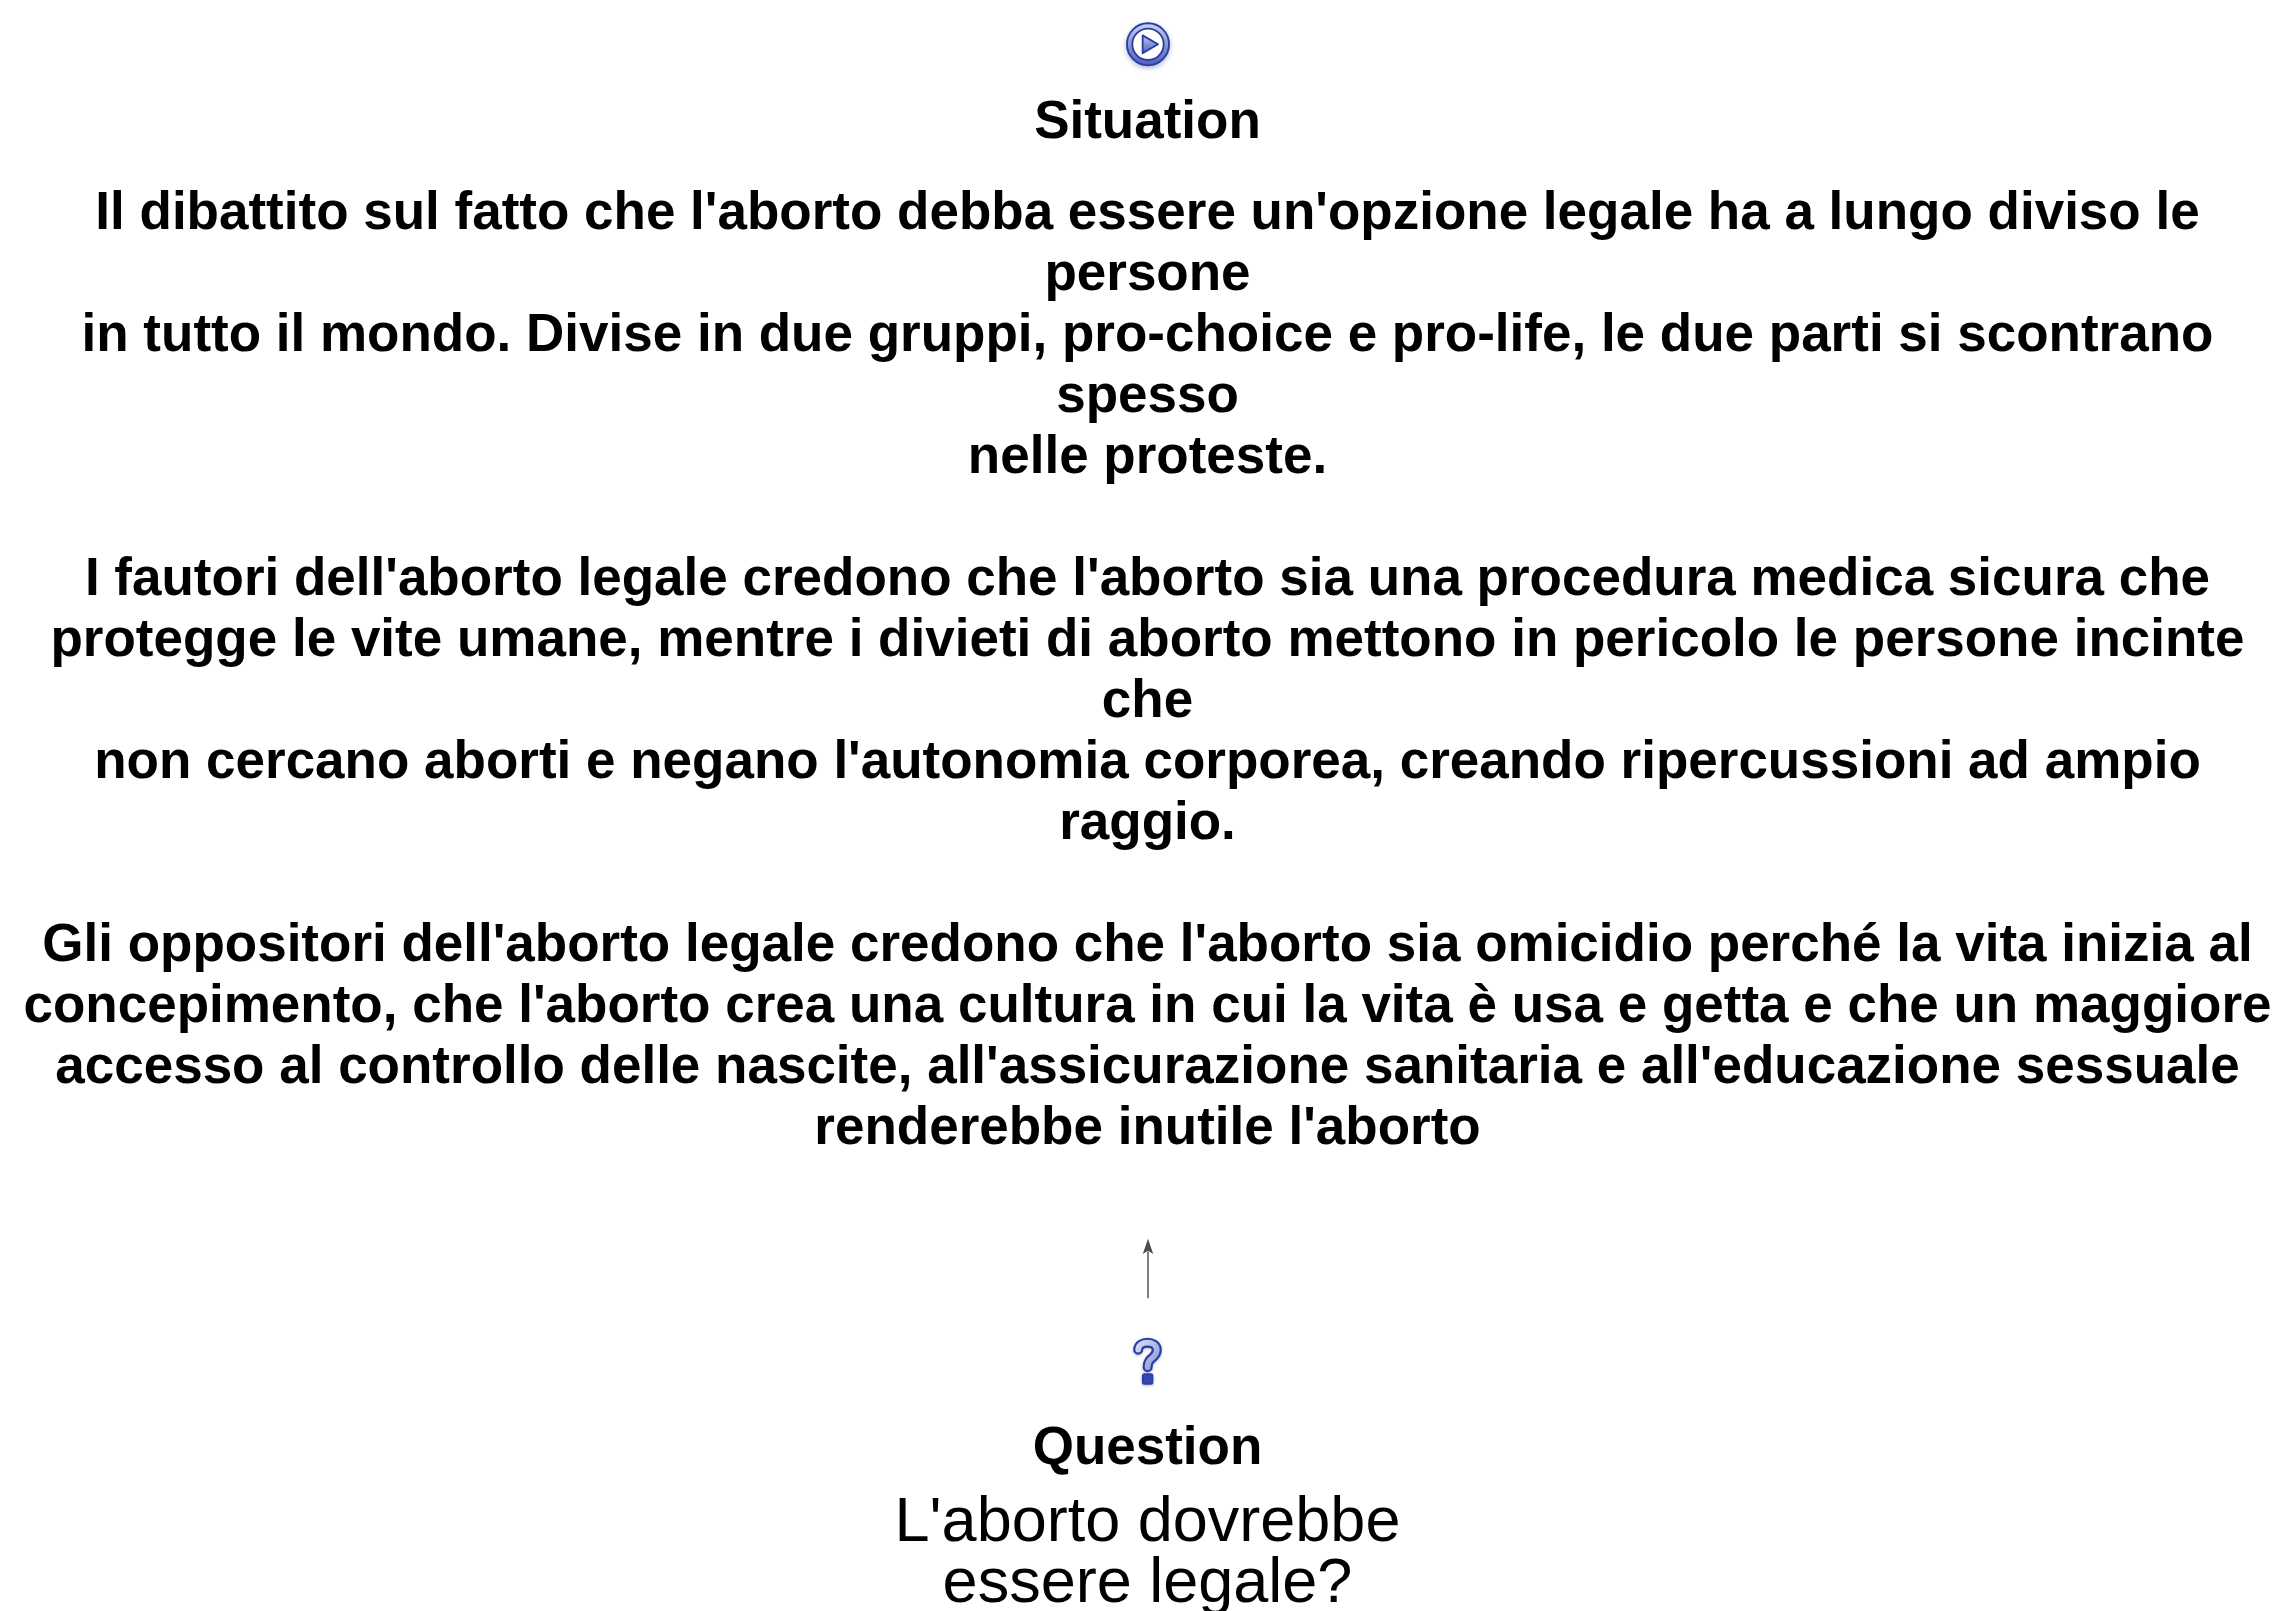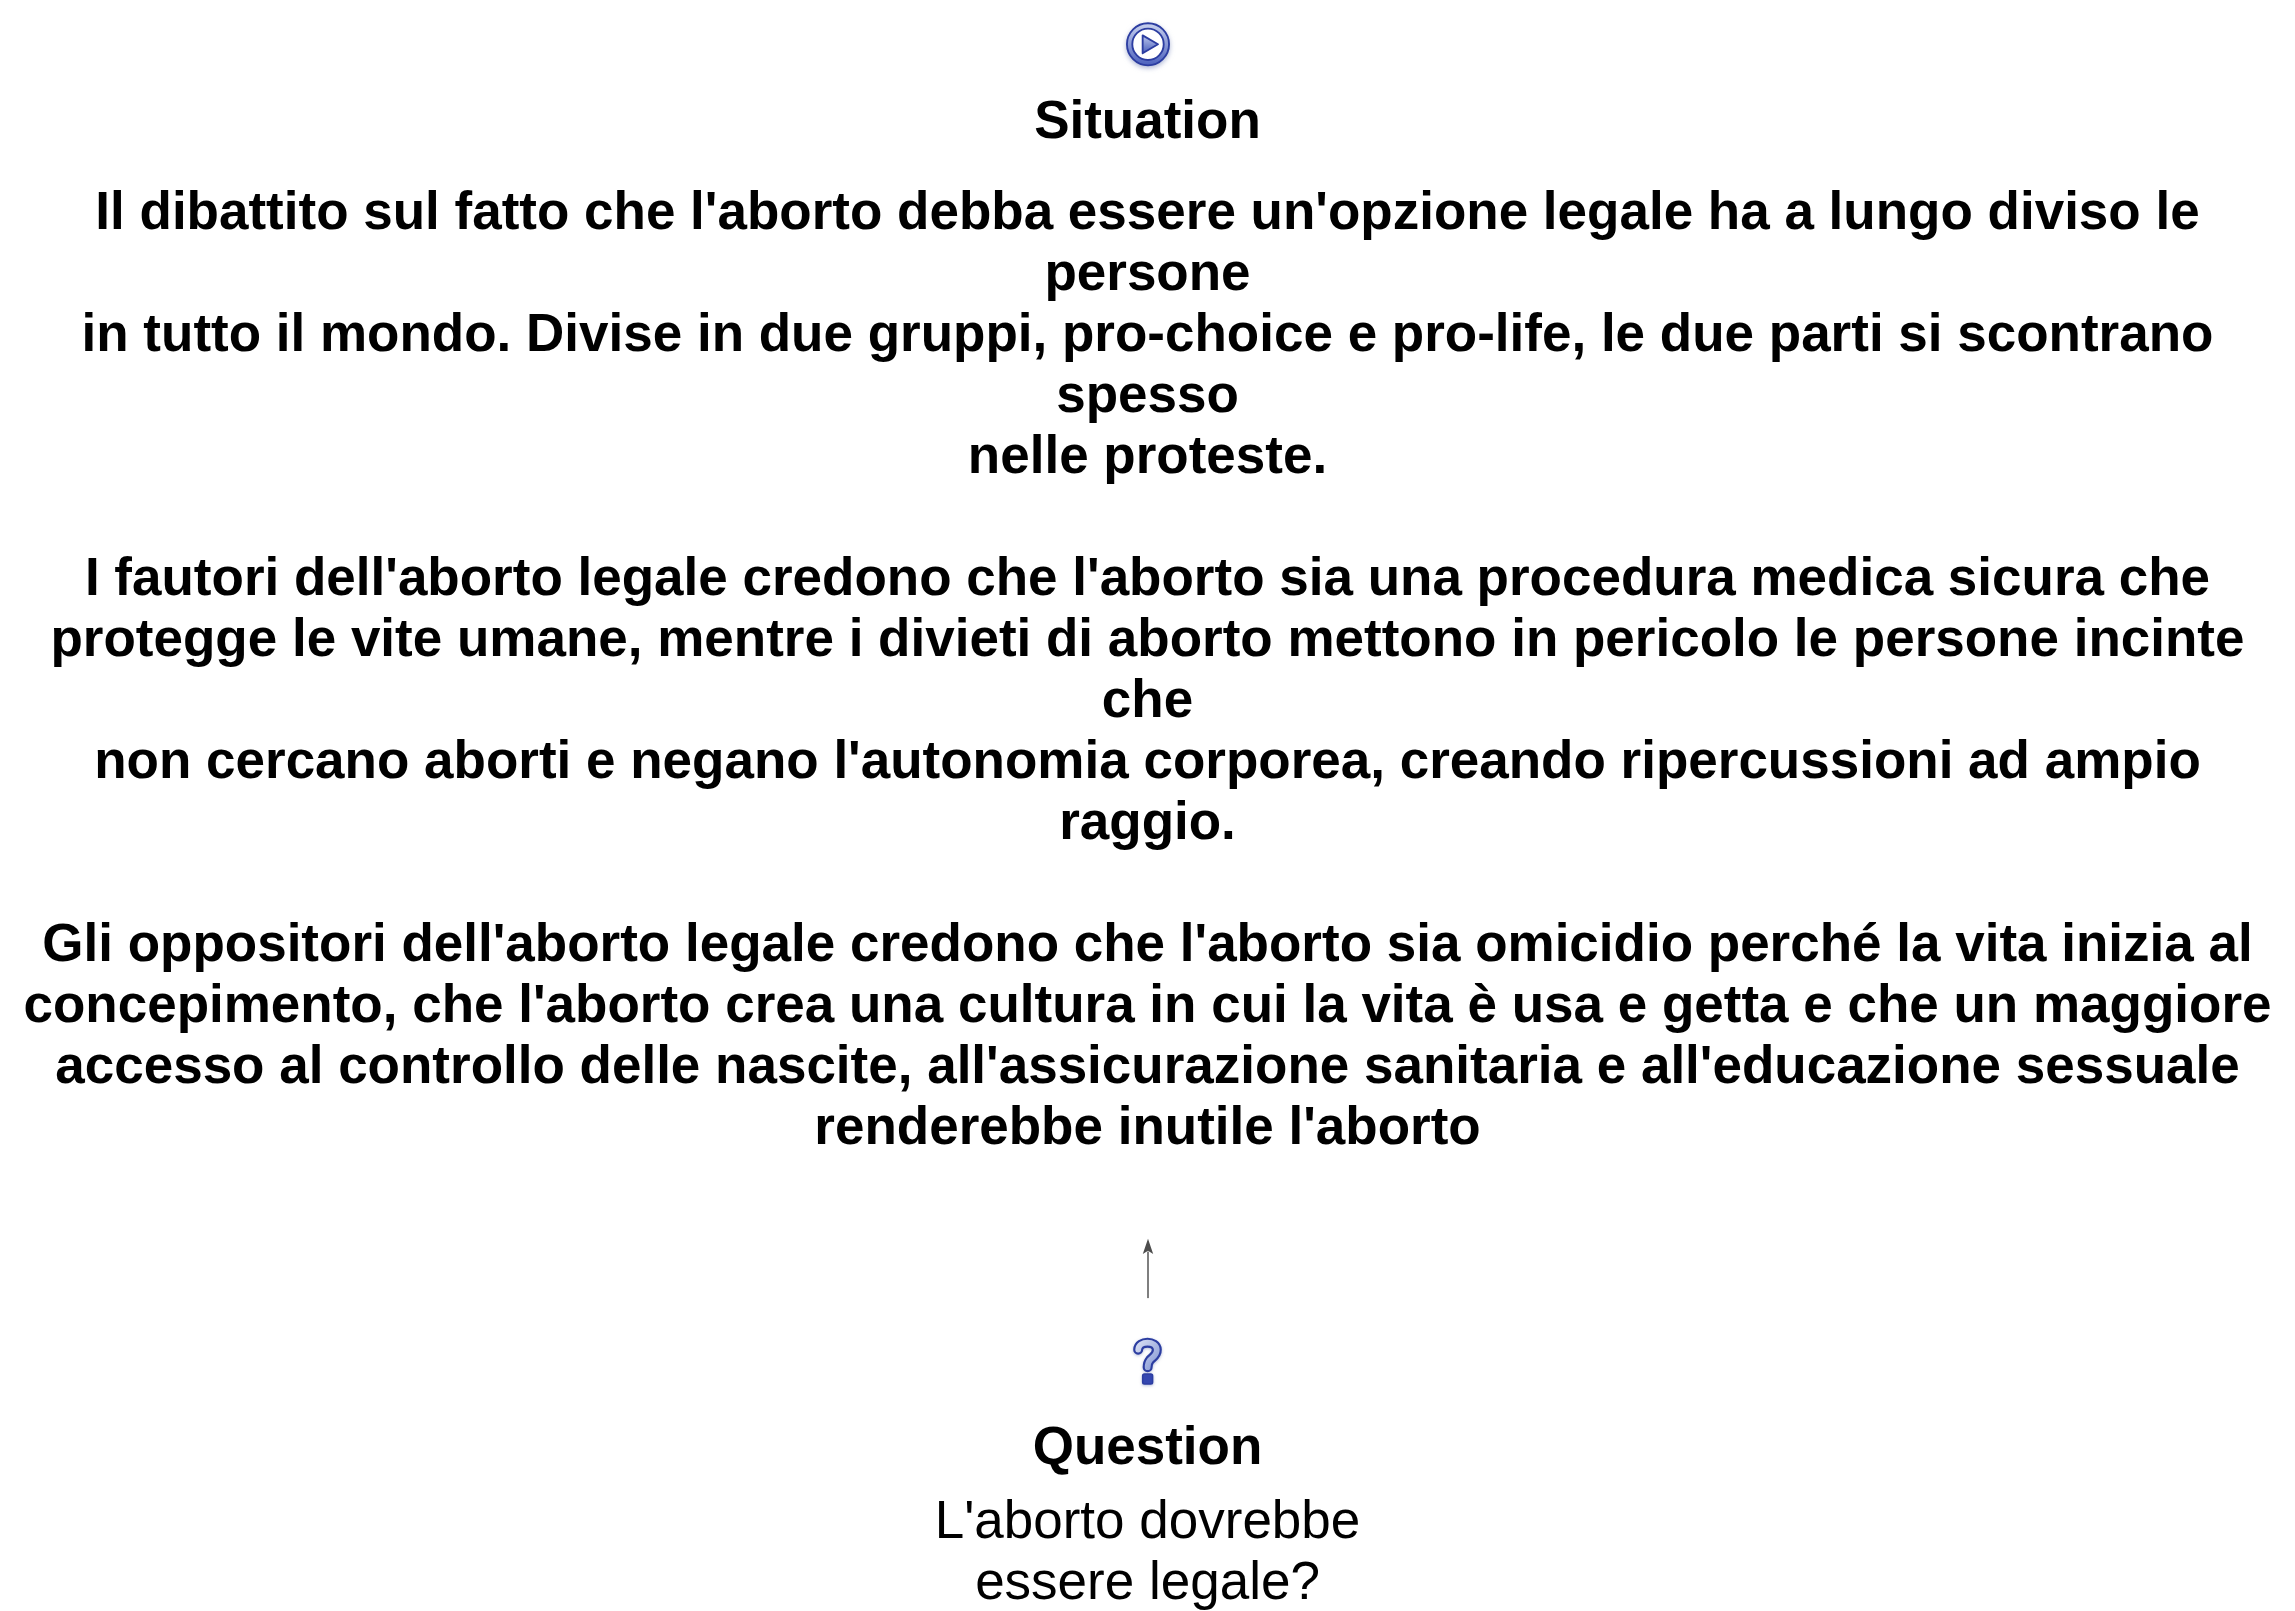--- a/index.html
+++ b/index.html
@@ -59,7 +59,7 @@
   .body-text.following { margin-top: 61px; }
   .question-text {
     margin: 16.4px 0 0 0;
-    font-size: 53px;
+    font-size: 63px;
     line-height: 61px;
     text-align: center;
     white-space: pre-line;

